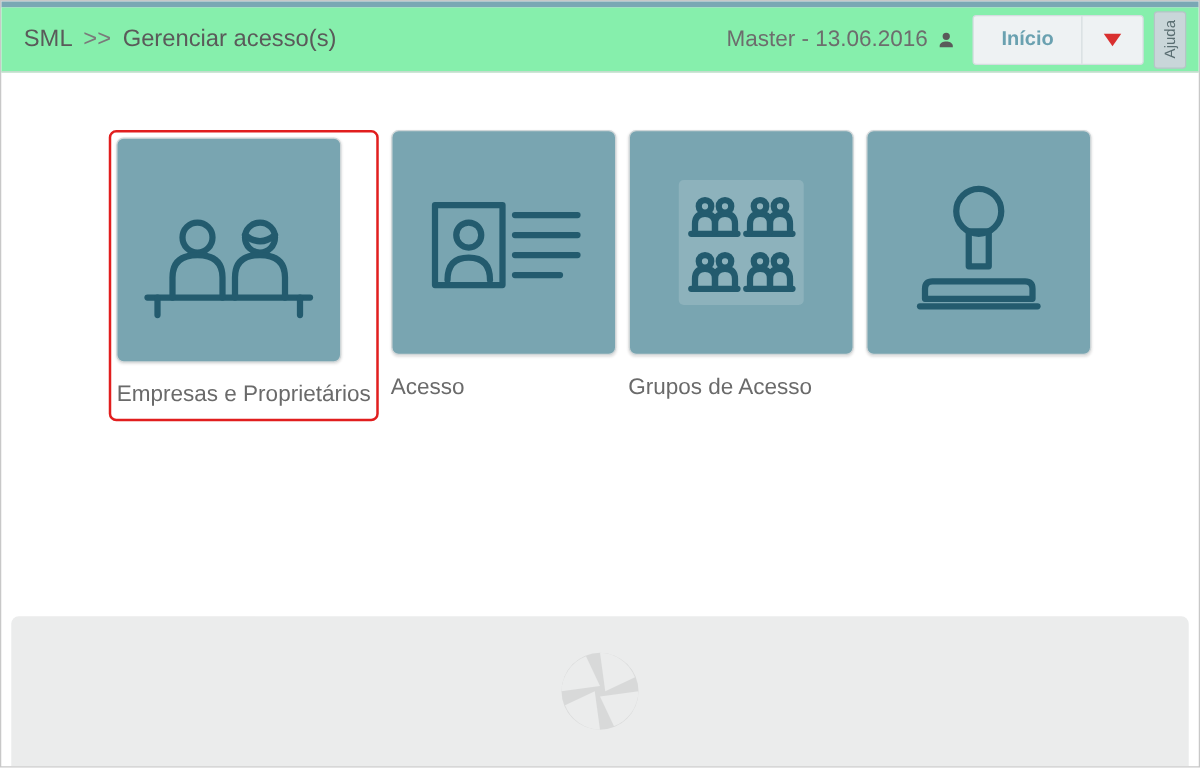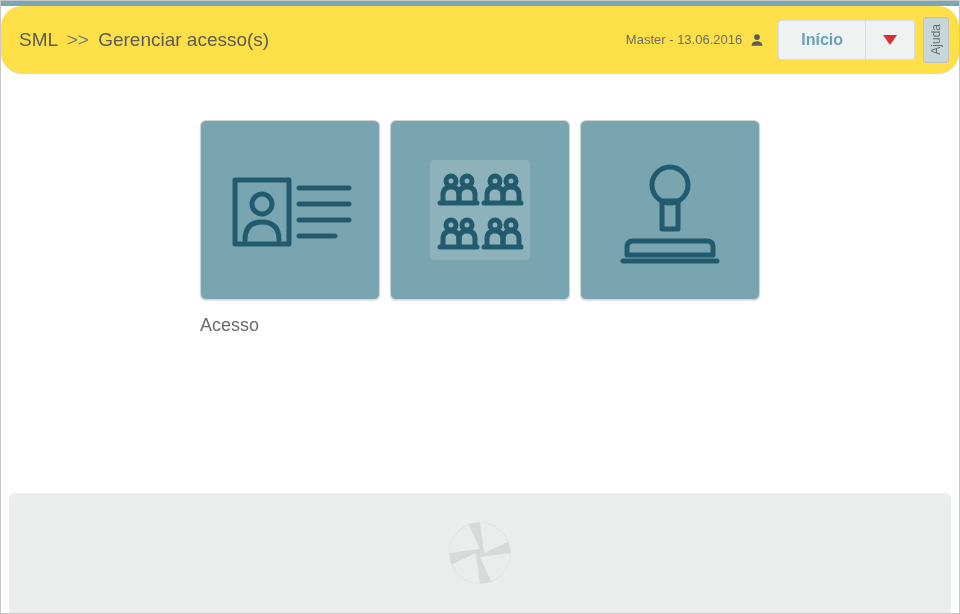--- a/index.html
+++ b/index.html
@@ -11,14 +11,13 @@
 
   
   .header {
-    height: 68px;
+    height: 52px;
     display: flex;
     align-items: center;
     padding: 0 10px 0 18px;
     border-bottom: 1px solid #d7d7d7;
-    background: #fde047;
+    background: #86efac;
     position: relative;
-    border-radius: 21px;
   }
   .breadcrumb {
     flex: 1;

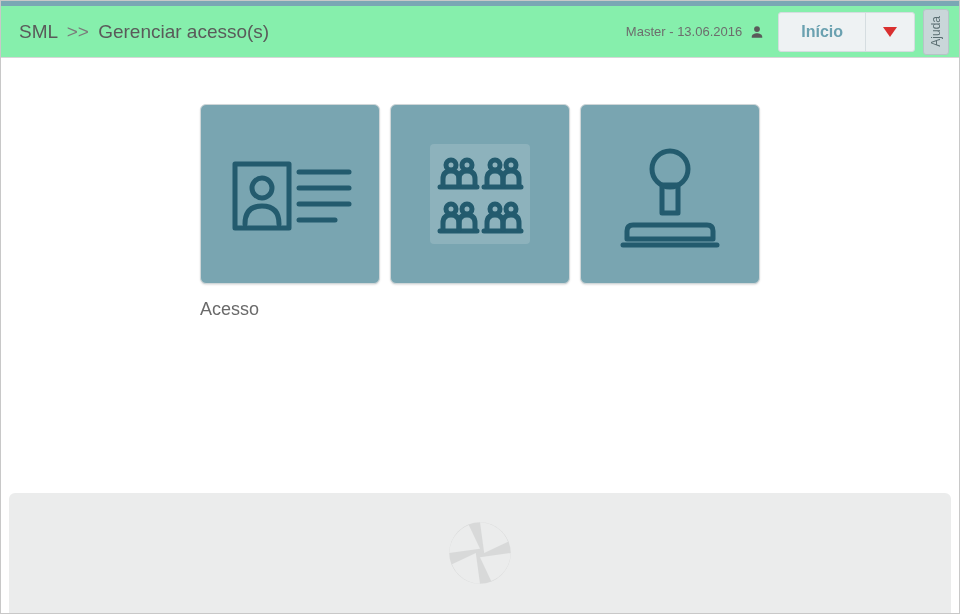--- a/index.html
+++ b/index.html
@@ -30,7 +30,7 @@
   .breadcrumb .current { color: #5a5a5a; }
 
   .user-info {
-    font-size: 13px;
+    font-size: 18px;
     color: #6d6d6d;
     display: flex;
     align-items: center;

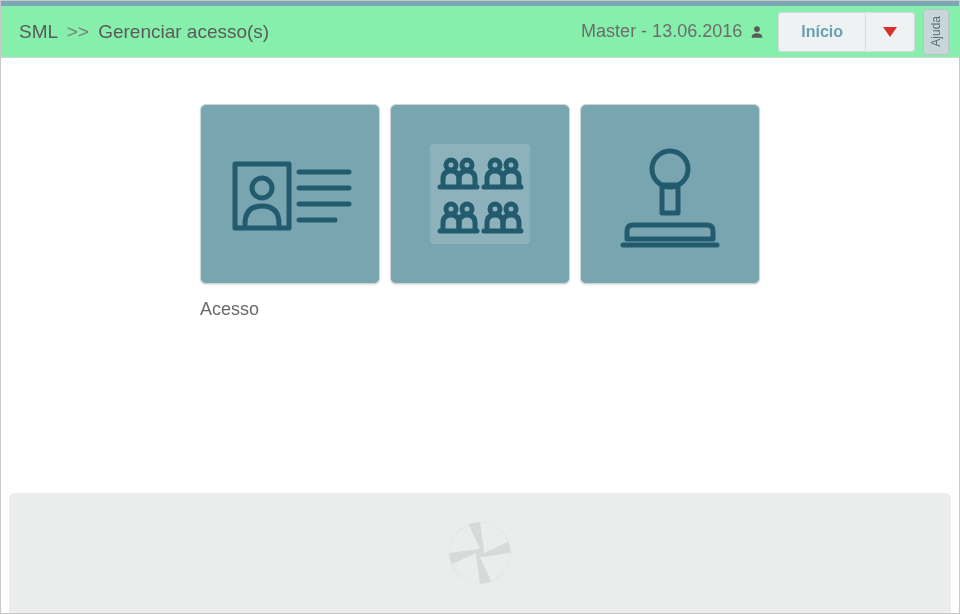--- a/index.html
+++ b/index.html
@@ -174,6 +174,27 @@
 
 <div class="tiles">
 
+  <div class="tile-group highlight">
+    <div class="tile">
+      <span>
+        <svg width="150" height="120" viewBox="0 0 150 120">
+
+          <line x1="10" y1="98" x2="140" y2="98" class="ic-stroke"></line>
+          <line x1="18" y1="98" x2="18" y2="112" class="ic-stroke"></line>
+          <line x1="132" y1="98" x2="132" y2="112" class="ic-stroke"></line>
+
+          <circle cx="50" cy="50" r="12" class="ic-stroke"></circle>
+          <path d="M30 98 V82 q0-18 20-18 q20 0 20 18 V98" class="ic-stroke"></path>
+
+          <circle cx="100" cy="50" r="12" class="ic-stroke"></circle>
+          <path d="M80 98 V82 q0-18 20-18 q20 0 20 18 V98" class="ic-stroke"></path>
+
+          <path d="M88 48 q12 10 24 0" class="ic-stroke"></path>
+        </svg>
+      </span>
+    </div>
+    <div class="tile-label">Empresas e Proprietários</div>
+  </div>
 
   <div class="tile-group">
     <div class="tile">

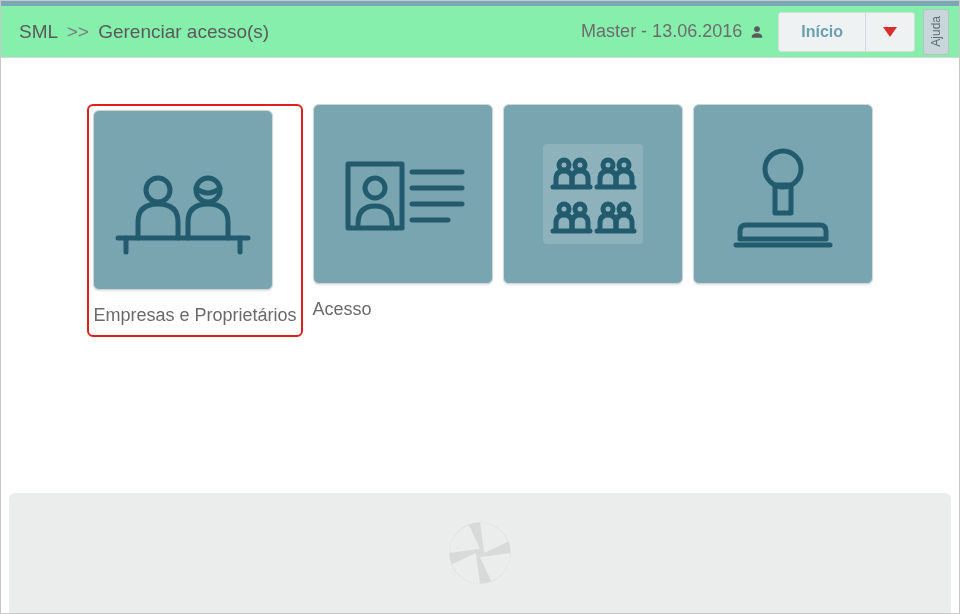--- a/index.html
+++ b/index.html
@@ -250,6 +250,7 @@
         </svg>
       </span>
     </div>
+    <div class="tile-label">Grupos de Acesso</div>
   </div>
 
 

